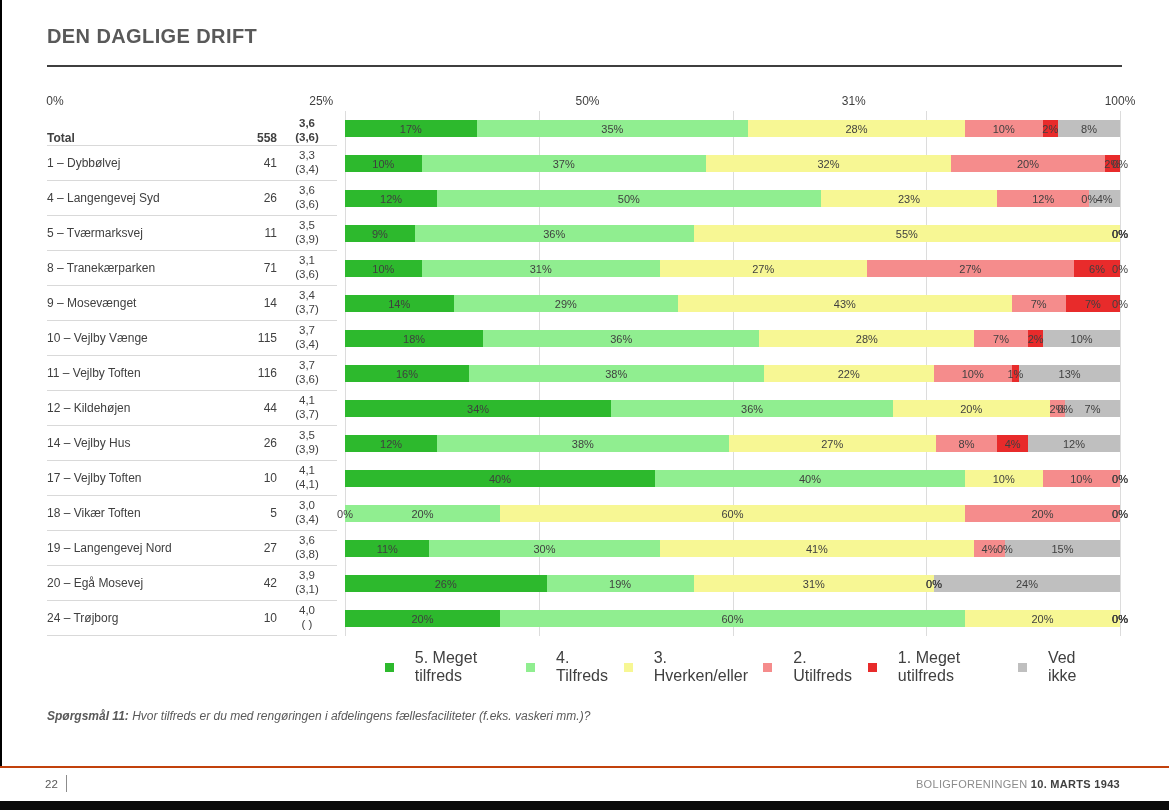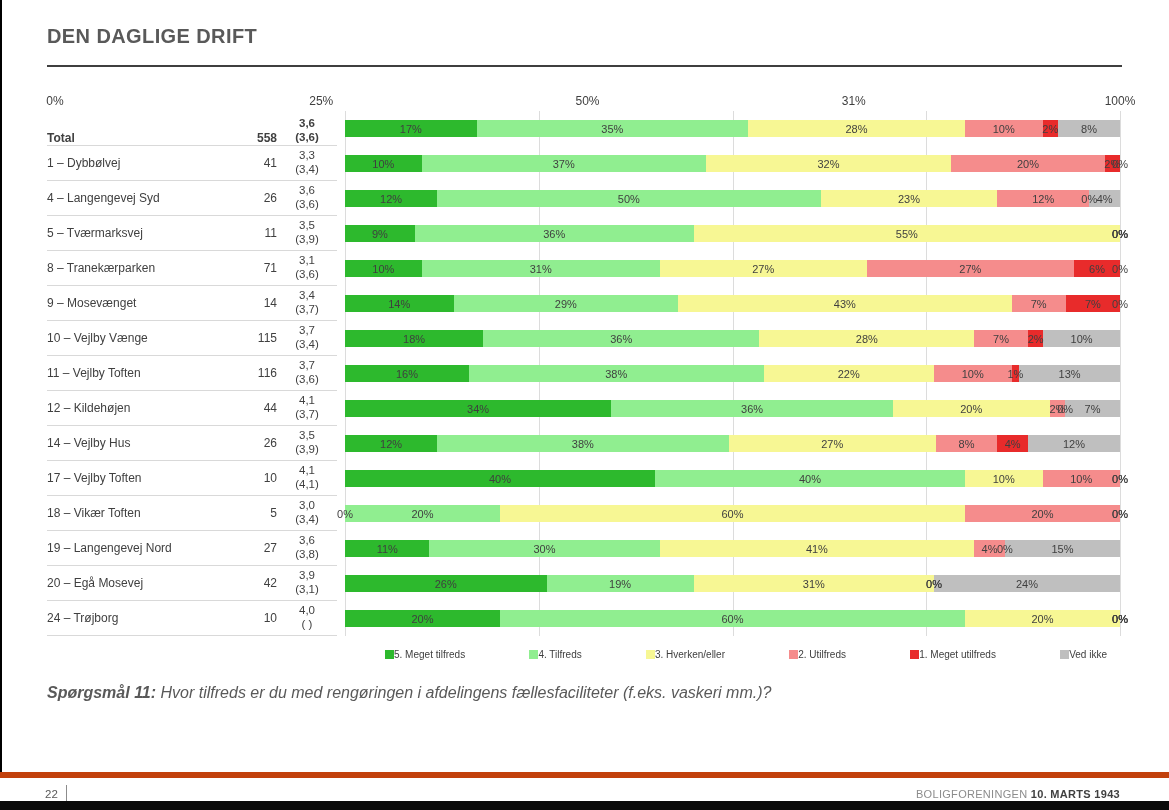--- a/index.html
+++ b/index.html
@@ -41,7 +41,7 @@
   .seglabel { position:absolute; top:50%; transform:translate(-50%,-50%); font-size:11px; color:#3f3f3f; white-space:nowrap; z-index:2; }
 
   .legend { display:flex; justify-content:space-between; margin:13px 0 0 338px; width:722px; }
-  .legend-item { display:flex; align-items:center; gap:0; font-size:10px; color:#404040; }
+  .legend-item { display:flex; align-items:center; gap:21px; font-size:16px; color:#404040; }
   .legend-swatch { width:9px; height:9px; display:inline-block; }
 
   .question { margin-top:24px; font-size:16px; font-style:italic; color:#595959; }

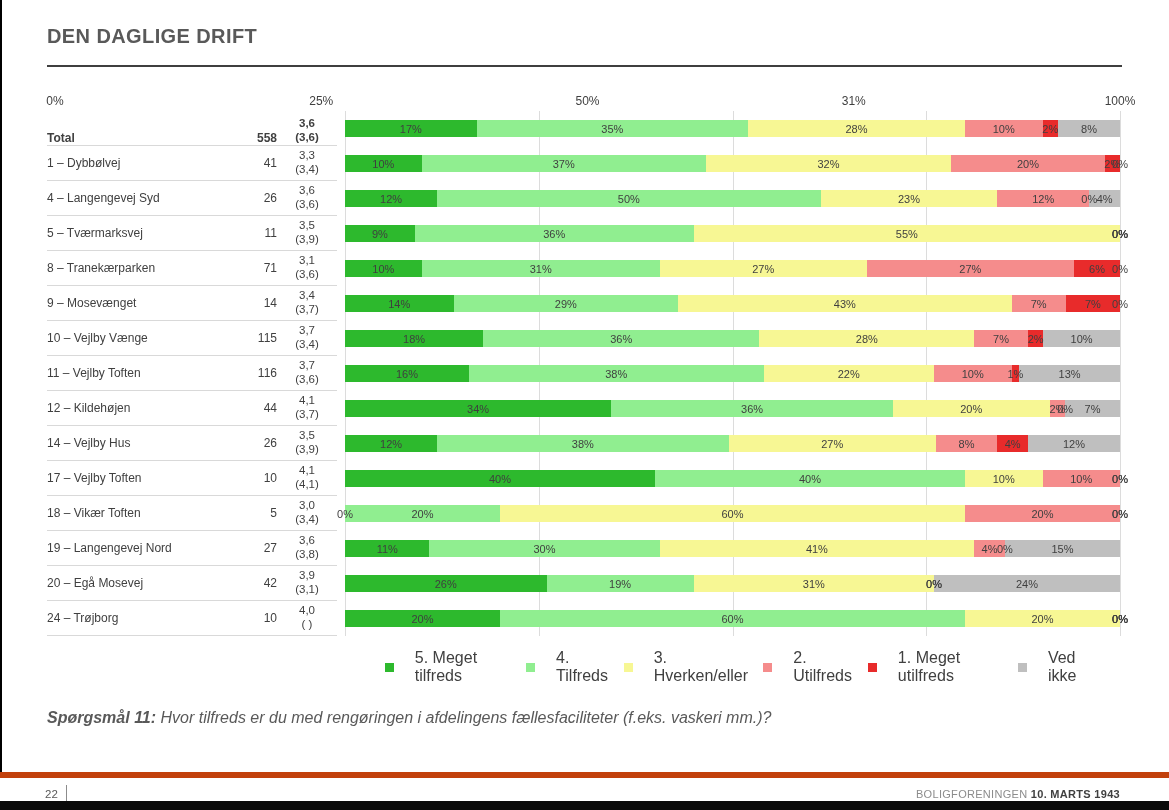--- a/index.html
+++ b/index.html
@@ -44,7 +44,7 @@
   .legend-item { display:flex; align-items:center; gap:21px; font-size:16px; color:#404040; }
   .legend-swatch { width:9px; height:9px; display:inline-block; }
 
-  .question { margin-top:24px; font-size:16px; font-style:italic; color:#595959; }
+  .question { margin-top:24px; font-size:12px; font-style:italic; color:#595959; }
   .question .qbold { font-weight:700; }
 
   .footer { position:absolute; left:0; right:0; bottom:9px; height:29px; border-top:6px solid #c2410c; background:#fff; }

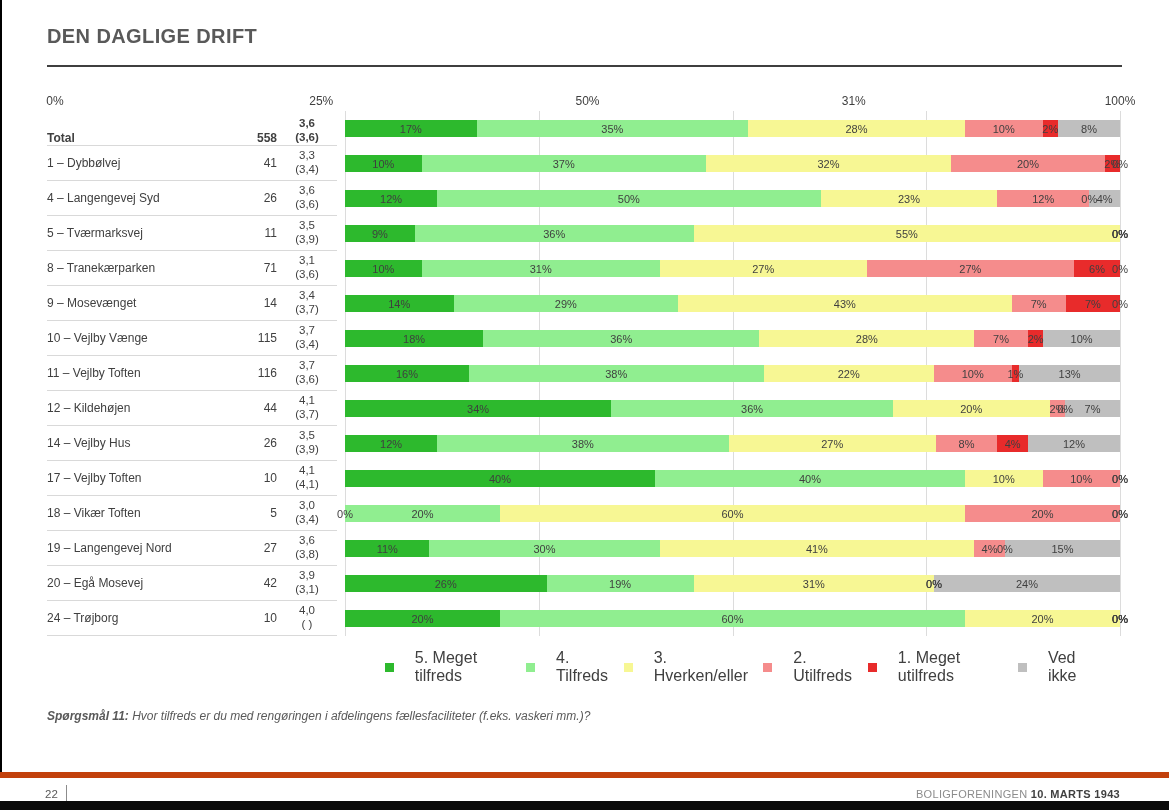--- a/index.html
+++ b/index.html
@@ -47,7 +47,7 @@
   .question { margin-top:24px; font-size:12px; font-style:italic; color:#595959; }
   .question .qbold { font-weight:700; }
 
-  .footer { position:absolute; left:0; right:0; bottom:9px; height:29px; border-top:6px solid #c2410c; background:#fff; }
+  .footer { position:absolute; left:0; right:0; bottom:9px; height:35px; border-top:2px solid #c2410c; background:#fff; }
   .page-num { position:absolute; left:45px; top:7px; display:flex; align-items:center; gap:8px; font-size:11.5px; color:#595959; }
   .page-sep { display:inline-block; width:1px; height:17px; background:#8c8c8c; }
   .footer-right { position:absolute; right:49px; top:10px; font-size:11px; color:#8c8c8c; letter-spacing:0.3px; }

